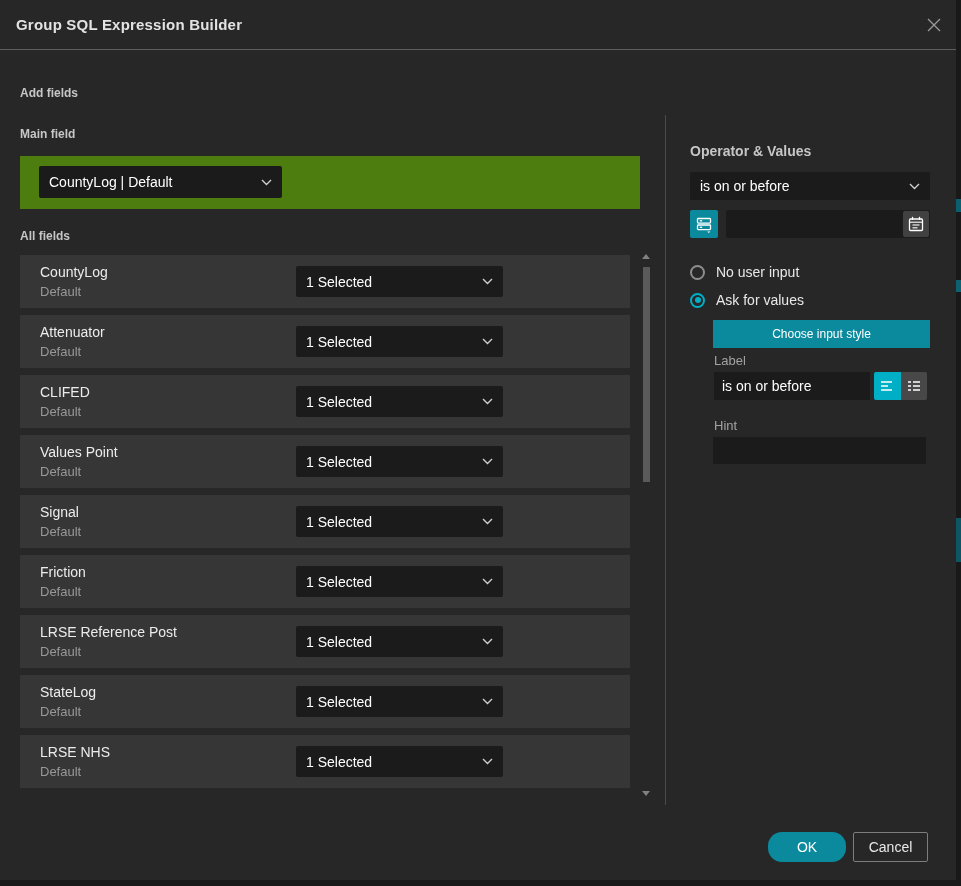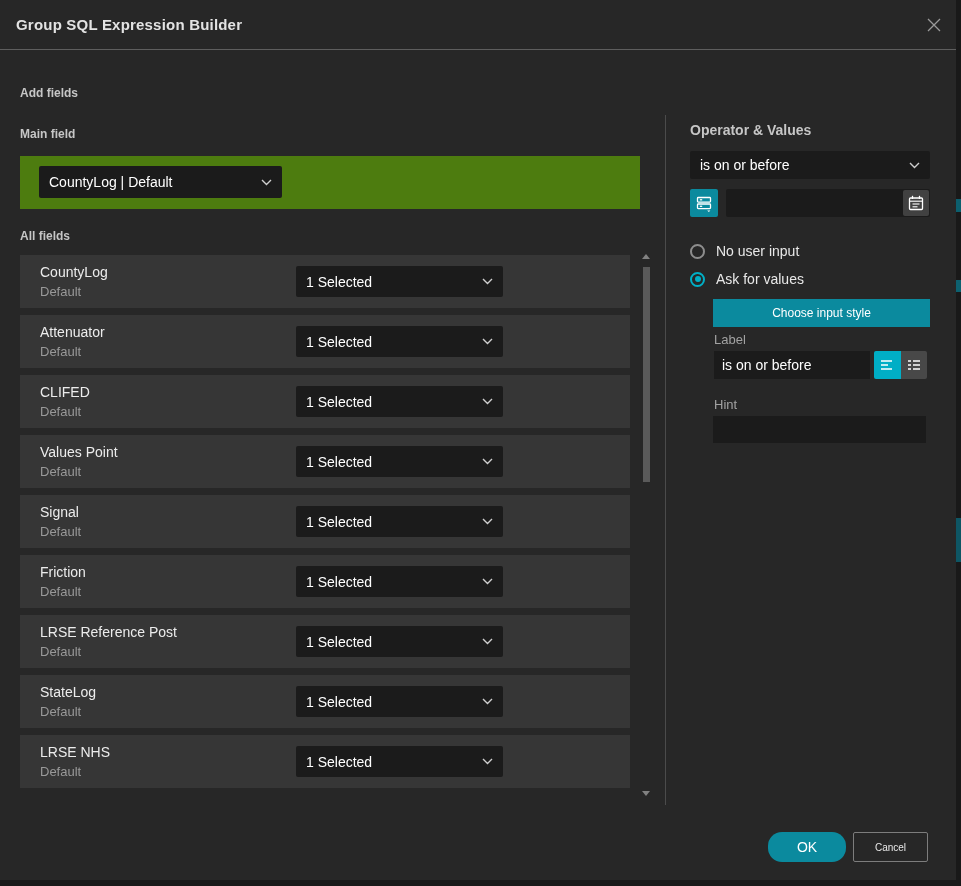--- a/index.html
+++ b/index.html
@@ -62,7 +62,7 @@
   .v-divider { position:absolute; left:665px; top:115px; width:1px; height:690px; background:#4b4b4b; }
 
   
-  .right-panel { position:absolute; left:690px; top:116px; width:240px; }
+  .right-panel { position:absolute; left:690px; top:137px; width:240px; }
   .rp-heading { position:relative; font-size:14px; font-weight:bold; color:#c6c6c6; top:6px; }
   .op-select { left:0; top:35px; width:240px; height:28px; }
   .value-row { position:absolute; left:0; top:73px; width:240px; height:28px; }

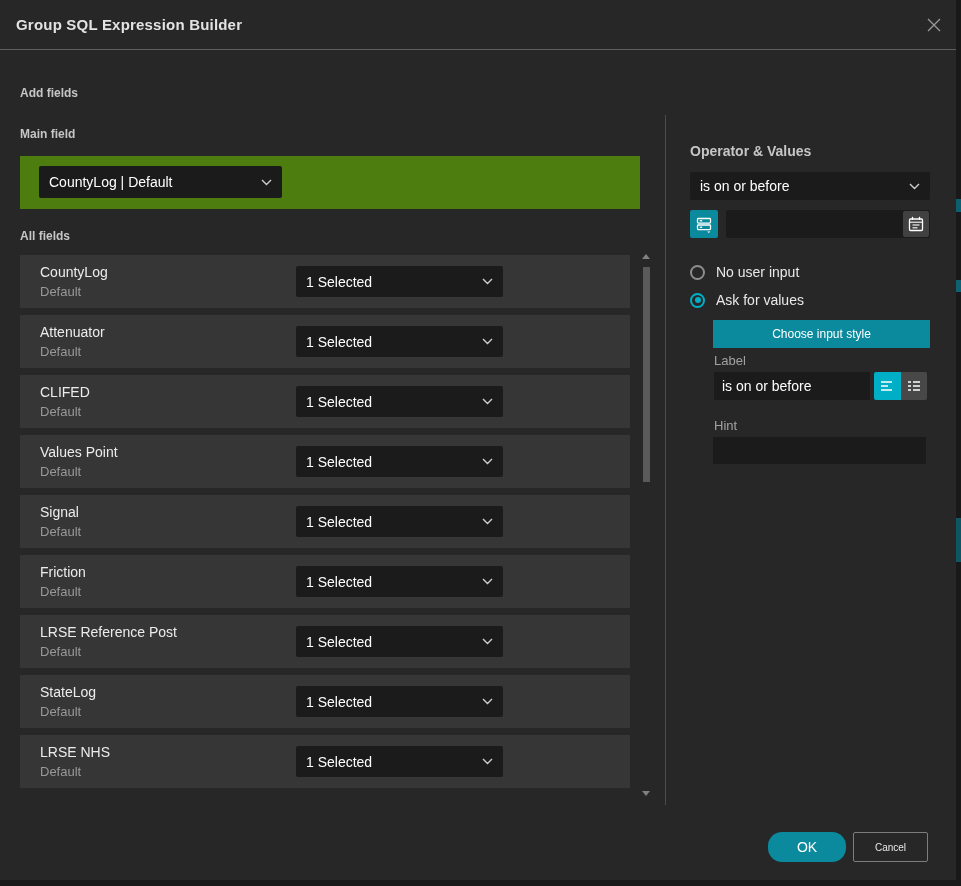--- a/index.html
+++ b/index.html
@@ -115,7 +115,7 @@
   }
   .btn-cancel {
     position:absolute; left:853px; top:832px; width:75px; height:30px;
-    background:transparent; color:#e8e8e8; border:1px solid #7d7d7d; font-size:10px;
+    background:transparent; color:#e8e8e8; border:1px solid #7d7d7d; font-size:14px;
     font-family:"Liberation Sans", sans-serif; cursor:pointer; border-radius:2px;
   }
 </style>

